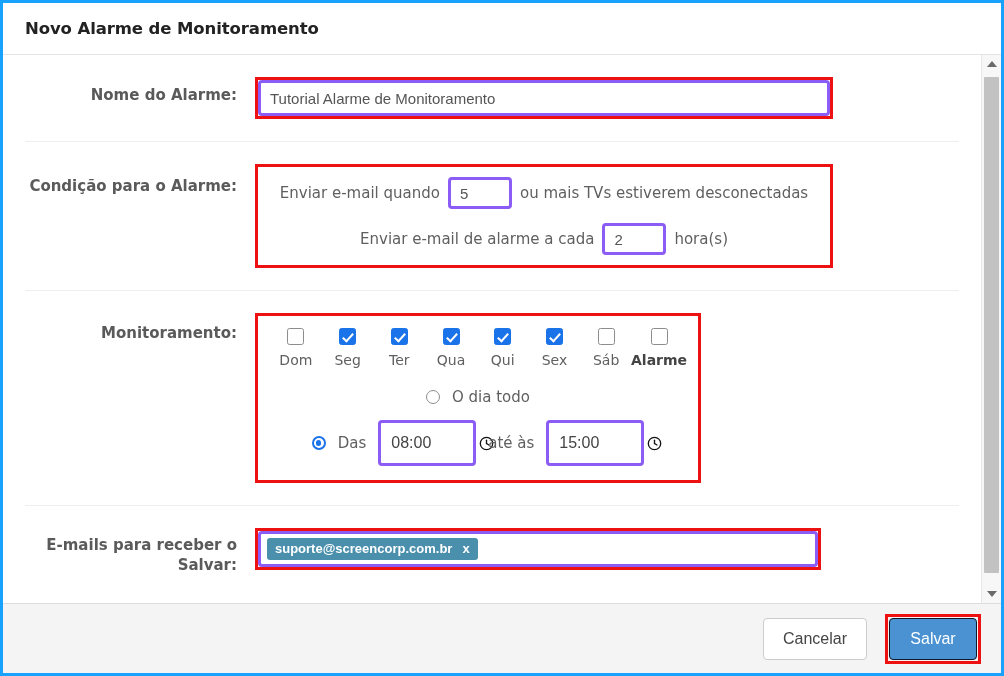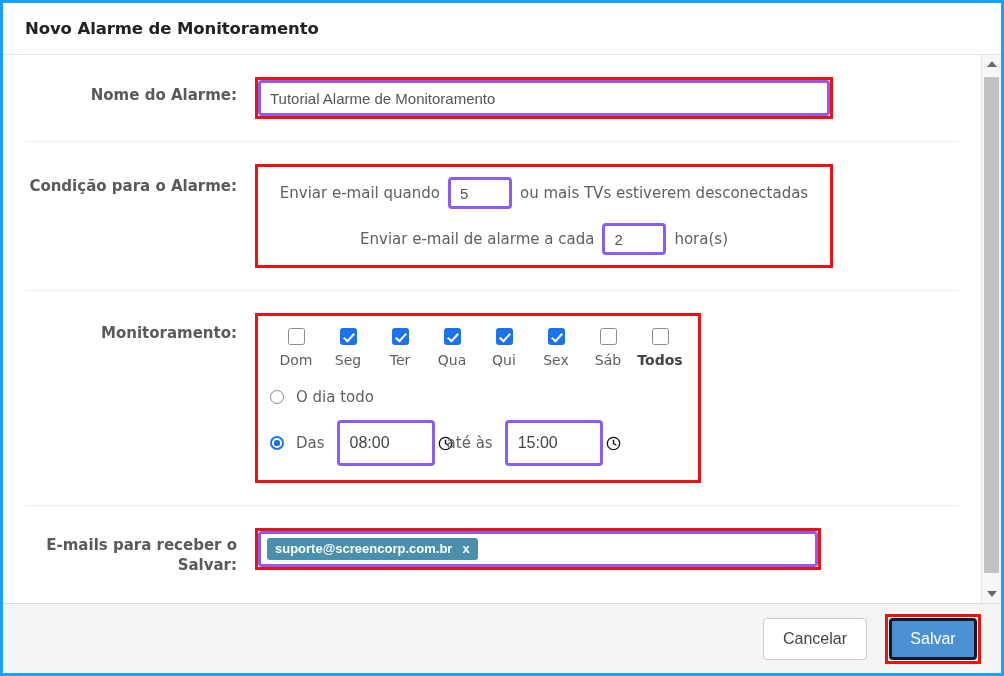--- a/index.html
+++ b/index.html
@@ -397,7 +397,7 @@
               </div>
               <div class="day">
                 <span class="cb"></span>
-                <span class="day-label strong">Todos</span>
+                <span class="day-label strong">Alarme</span>
               </div>
             </div>
 

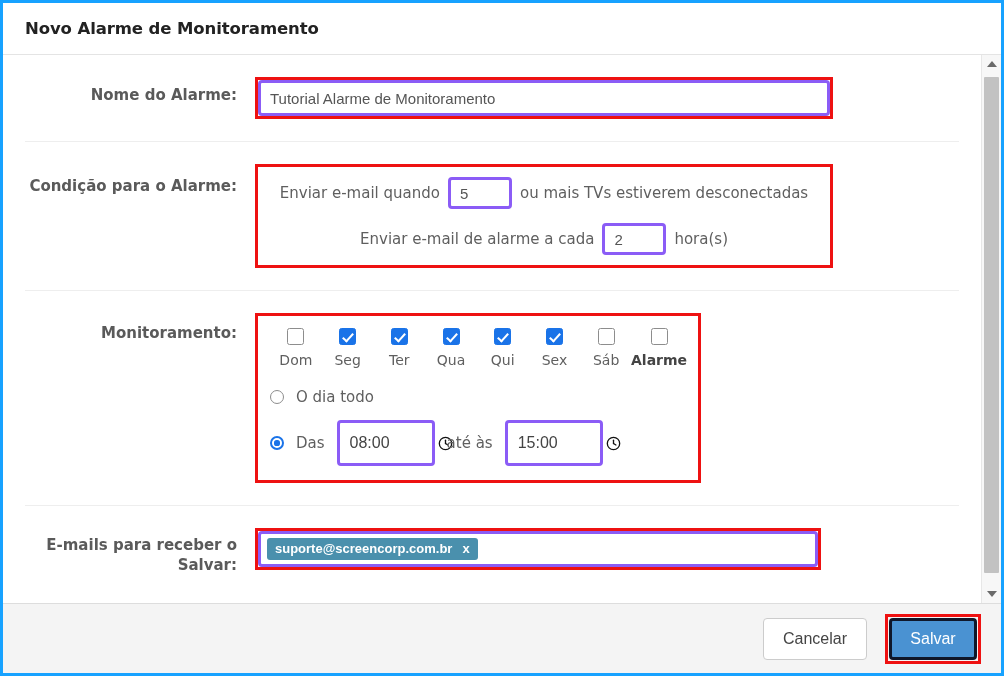--- a/index.html
+++ b/index.html
@@ -171,6 +171,7 @@
     align-items: center;
     font-size: 15px;
     color: #5f5f5f;
+    justify-content: center;
   }
   .rb {
     width: 14px;

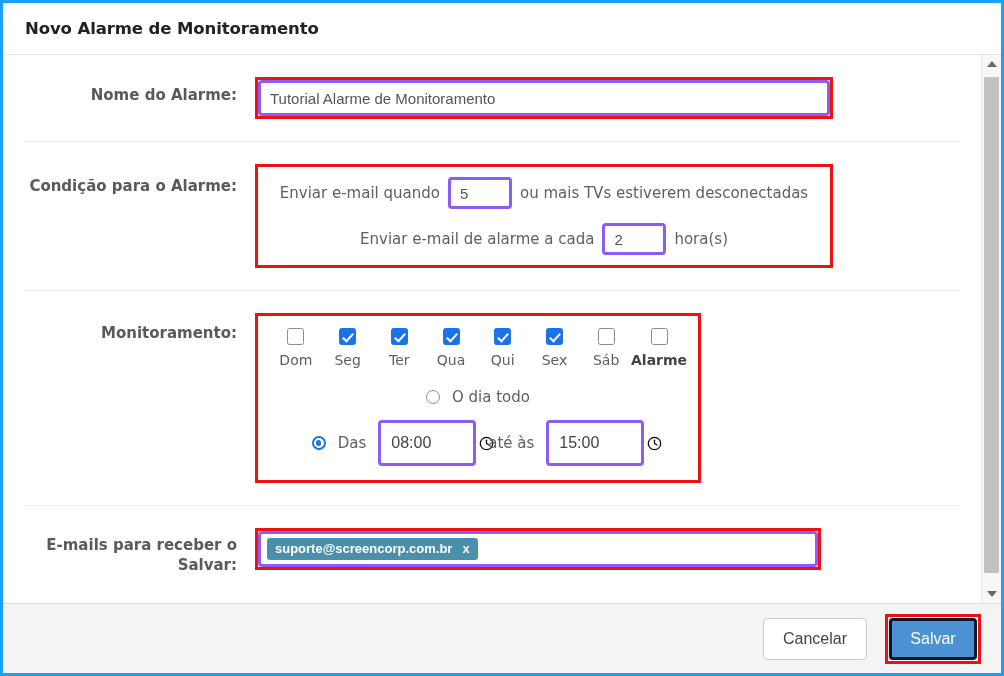--- a/index.html
+++ b/index.html
@@ -269,7 +269,7 @@
     min-width: 88px;
     padding: 0 18px;
     background: #4a92d2;
-    border: 3px solid #0f172a;
+    border: 1px solid #0f172a;
     color: #ffffff;
   }
   .save-wrap {

